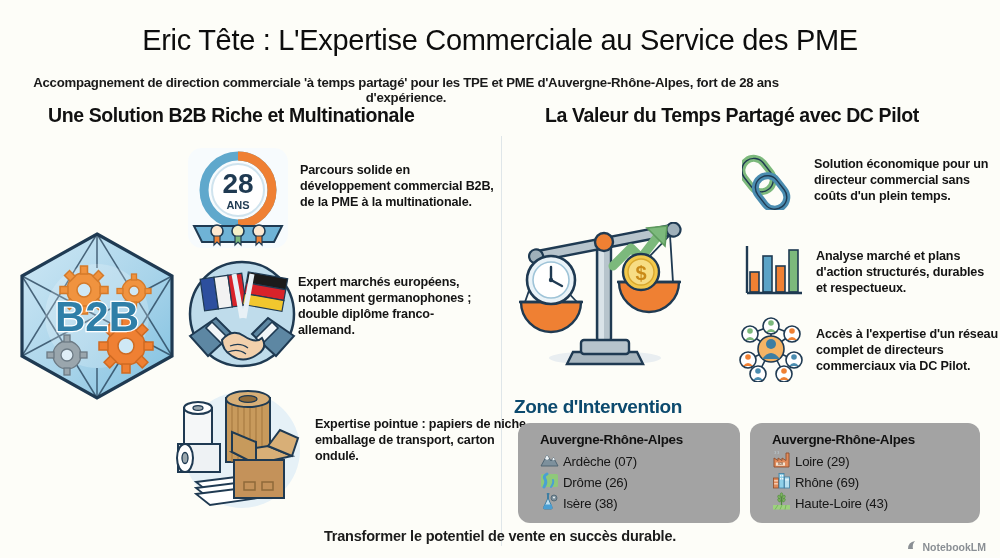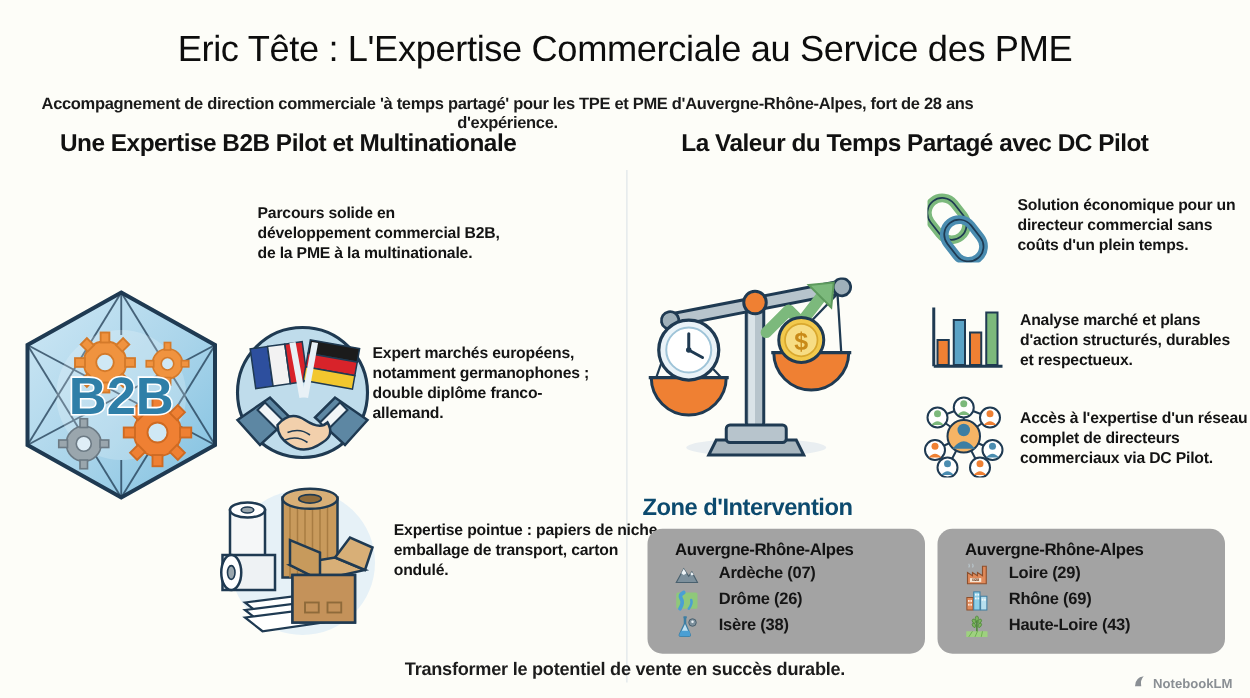--- a/index.html
+++ b/index.html
@@ -120,7 +120,7 @@
   <div class="title">Eric Tête : L'Expertise Commerciale au Service des PME</div>
   <div class="subtitle">Accompagnement de direction commerciale 'à temps partagé' pour les TPE et PME d'Auvergne-Rhône-Alpes, fort de 28 ans d'expérience.</div>
 
-  <div class="col-head left">Une Expertise B2B Pilot et Multinationale</div>
+  <div class="col-head left">Une Solution B2B Riche et Multinationale</div>
   <div class="col-head right">La Valeur du Temps Partagé avec DC Pilot</div>
 
   <div class="divider"></div>

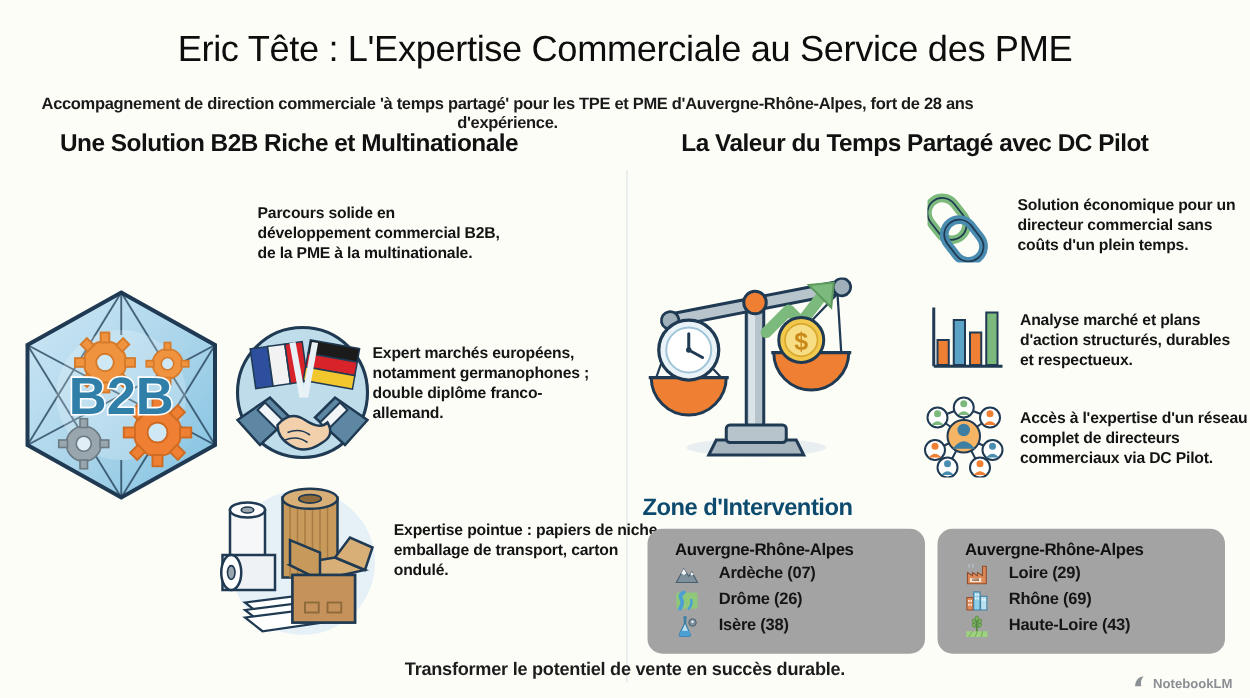--- a/index.html
+++ b/index.html
@@ -198,6 +198,25 @@
   </div>
 
   <div class="row" id="row-28ans">
+    <span class="icon">
+      <svg class="badge-wrap" viewBox="0 0 104 104">
+        <rect x="2" y="2" width="100" height="100" rx="14" fill="#f7fbfd"></rect>
+        <circle cx="52" cy="44" r="34" fill="none" stroke="#5fa8cc" stroke-width="9"></circle>
+        <path d="M52 10 a34 34 0 0 1 0 68" fill="none" stroke="#ef8033" stroke-width="9"></path>
+        <circle cx="52" cy="44" r="26" fill="#ffffff" stroke="#cfe3ee" stroke-width="2"></circle>
+        <text x="52" y="47" text-anchor="middle" font-family="Liberation Sans, sans-serif" font-size="28" font-weight="bold" fill="#1f3a52">28</text>
+        <text x="52" y="63" text-anchor="middle" font-family="Liberation Sans, sans-serif" font-size="11" font-weight="bold" fill="#1f3a52">ANS</text>
+        <path d="M8 80 L96 80 L88 96 L16 96 Z" fill="#6fb3d6" stroke="#1f3a52" stroke-width="2"></path>
+        <g>
+          <circle cx="31" cy="85" r="6" fill="#fde9d2" stroke="#1f3a52" stroke-width="1.6"></circle>
+          <path d="M28 90 l0 9 l3 -3 l3 3 l0 -9 z" fill="#ef8033" stroke="#1f3a52" stroke-width="1.2"></path>
+          <circle cx="52" cy="85" r="6" fill="#f5f0c8" stroke="#1f3a52" stroke-width="1.6"></circle>
+          <path d="M49 90 l0 9 l3 -3 l3 3 l0 -9 z" fill="#7cb97c" stroke="#1f3a52" stroke-width="1.2"></path>
+          <circle cx="73" cy="85" r="6" fill="#fde9d2" stroke="#1f3a52" stroke-width="1.6"></circle>
+          <path d="M70 90 l0 9 l3 -3 l3 3 l0 -9 z" fill="#ef8033" stroke="#1f3a52" stroke-width="1.2"></path>
+        </g>
+      </svg>
+    </span>
     <span class="txt">Parcours solide en développement commercial B2B, de la PME à la multinationale.</span>
   </div>
 

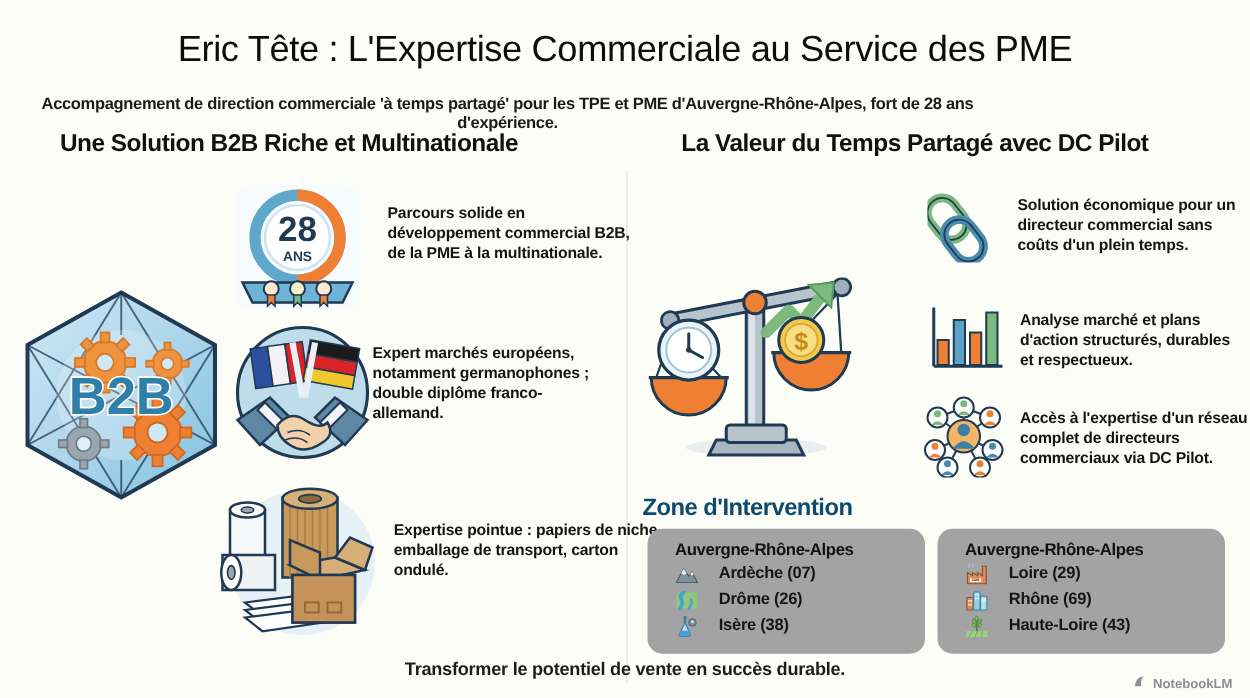--- a/index.html
+++ b/index.html
@@ -53,7 +53,7 @@
   
   #row-b2b{left:12px;top:228px;}
   #row-28ans{left:186px;top:146px;}
-  #row-28ans .txt{margin-left:20px;padding-top:16px;width:200px;}
+  #row-28ans .txt{margin-left:10px;padding-top:16px;width:200px;}
   #row-flags{left:186px;top:258px;}
   #row-flags .txt{padding-top:16px;width:180px;}
   #row-paper{left:172px;top:386px;}

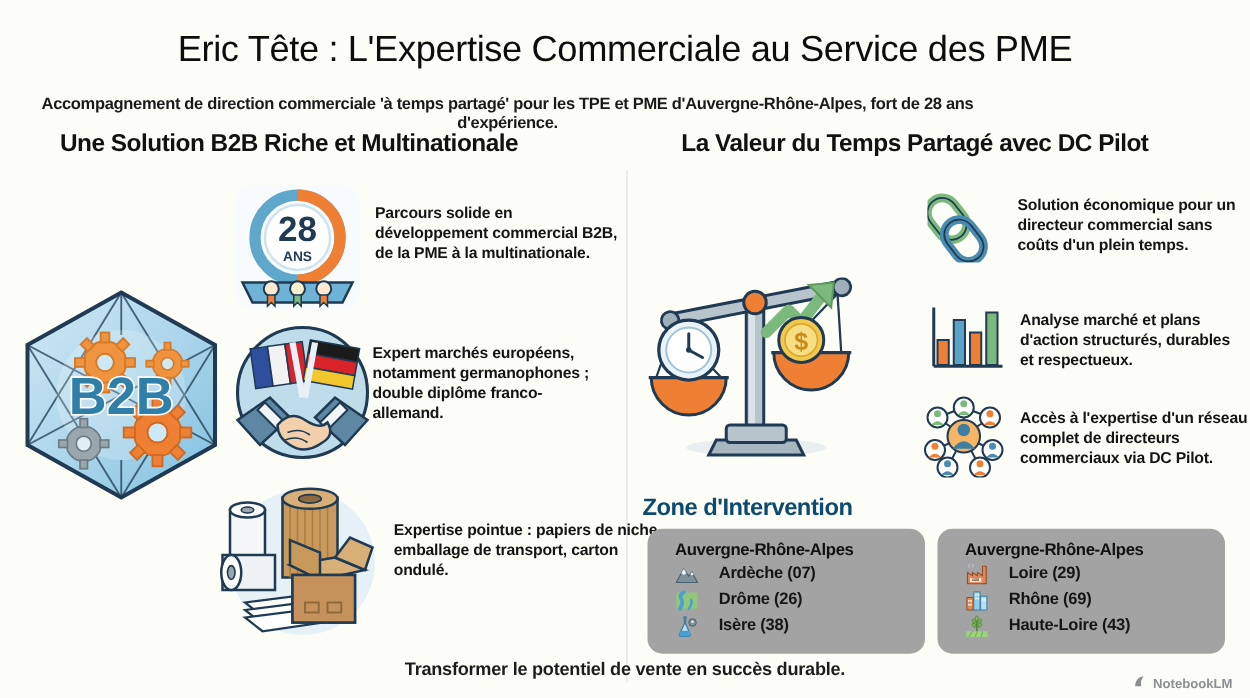--- a/index.html
+++ b/index.html
@@ -86,8 +86,8 @@
     letter-spacing:-0.3px;
   }
   .zone-item{
-    display:flex;align-items:flex-start;gap:16px;
-    font-size:13.2px;font-weight:700;color:#151515;
+    display:flex;align-items:flex-end;gap:4px;
+    font-size:13.2px;font-weight:400;color:#151515;
     margin:2px 0;letter-spacing:-0.2px;
   }
   .zone-item .emo{width:19px;height:19px;display:block;}

